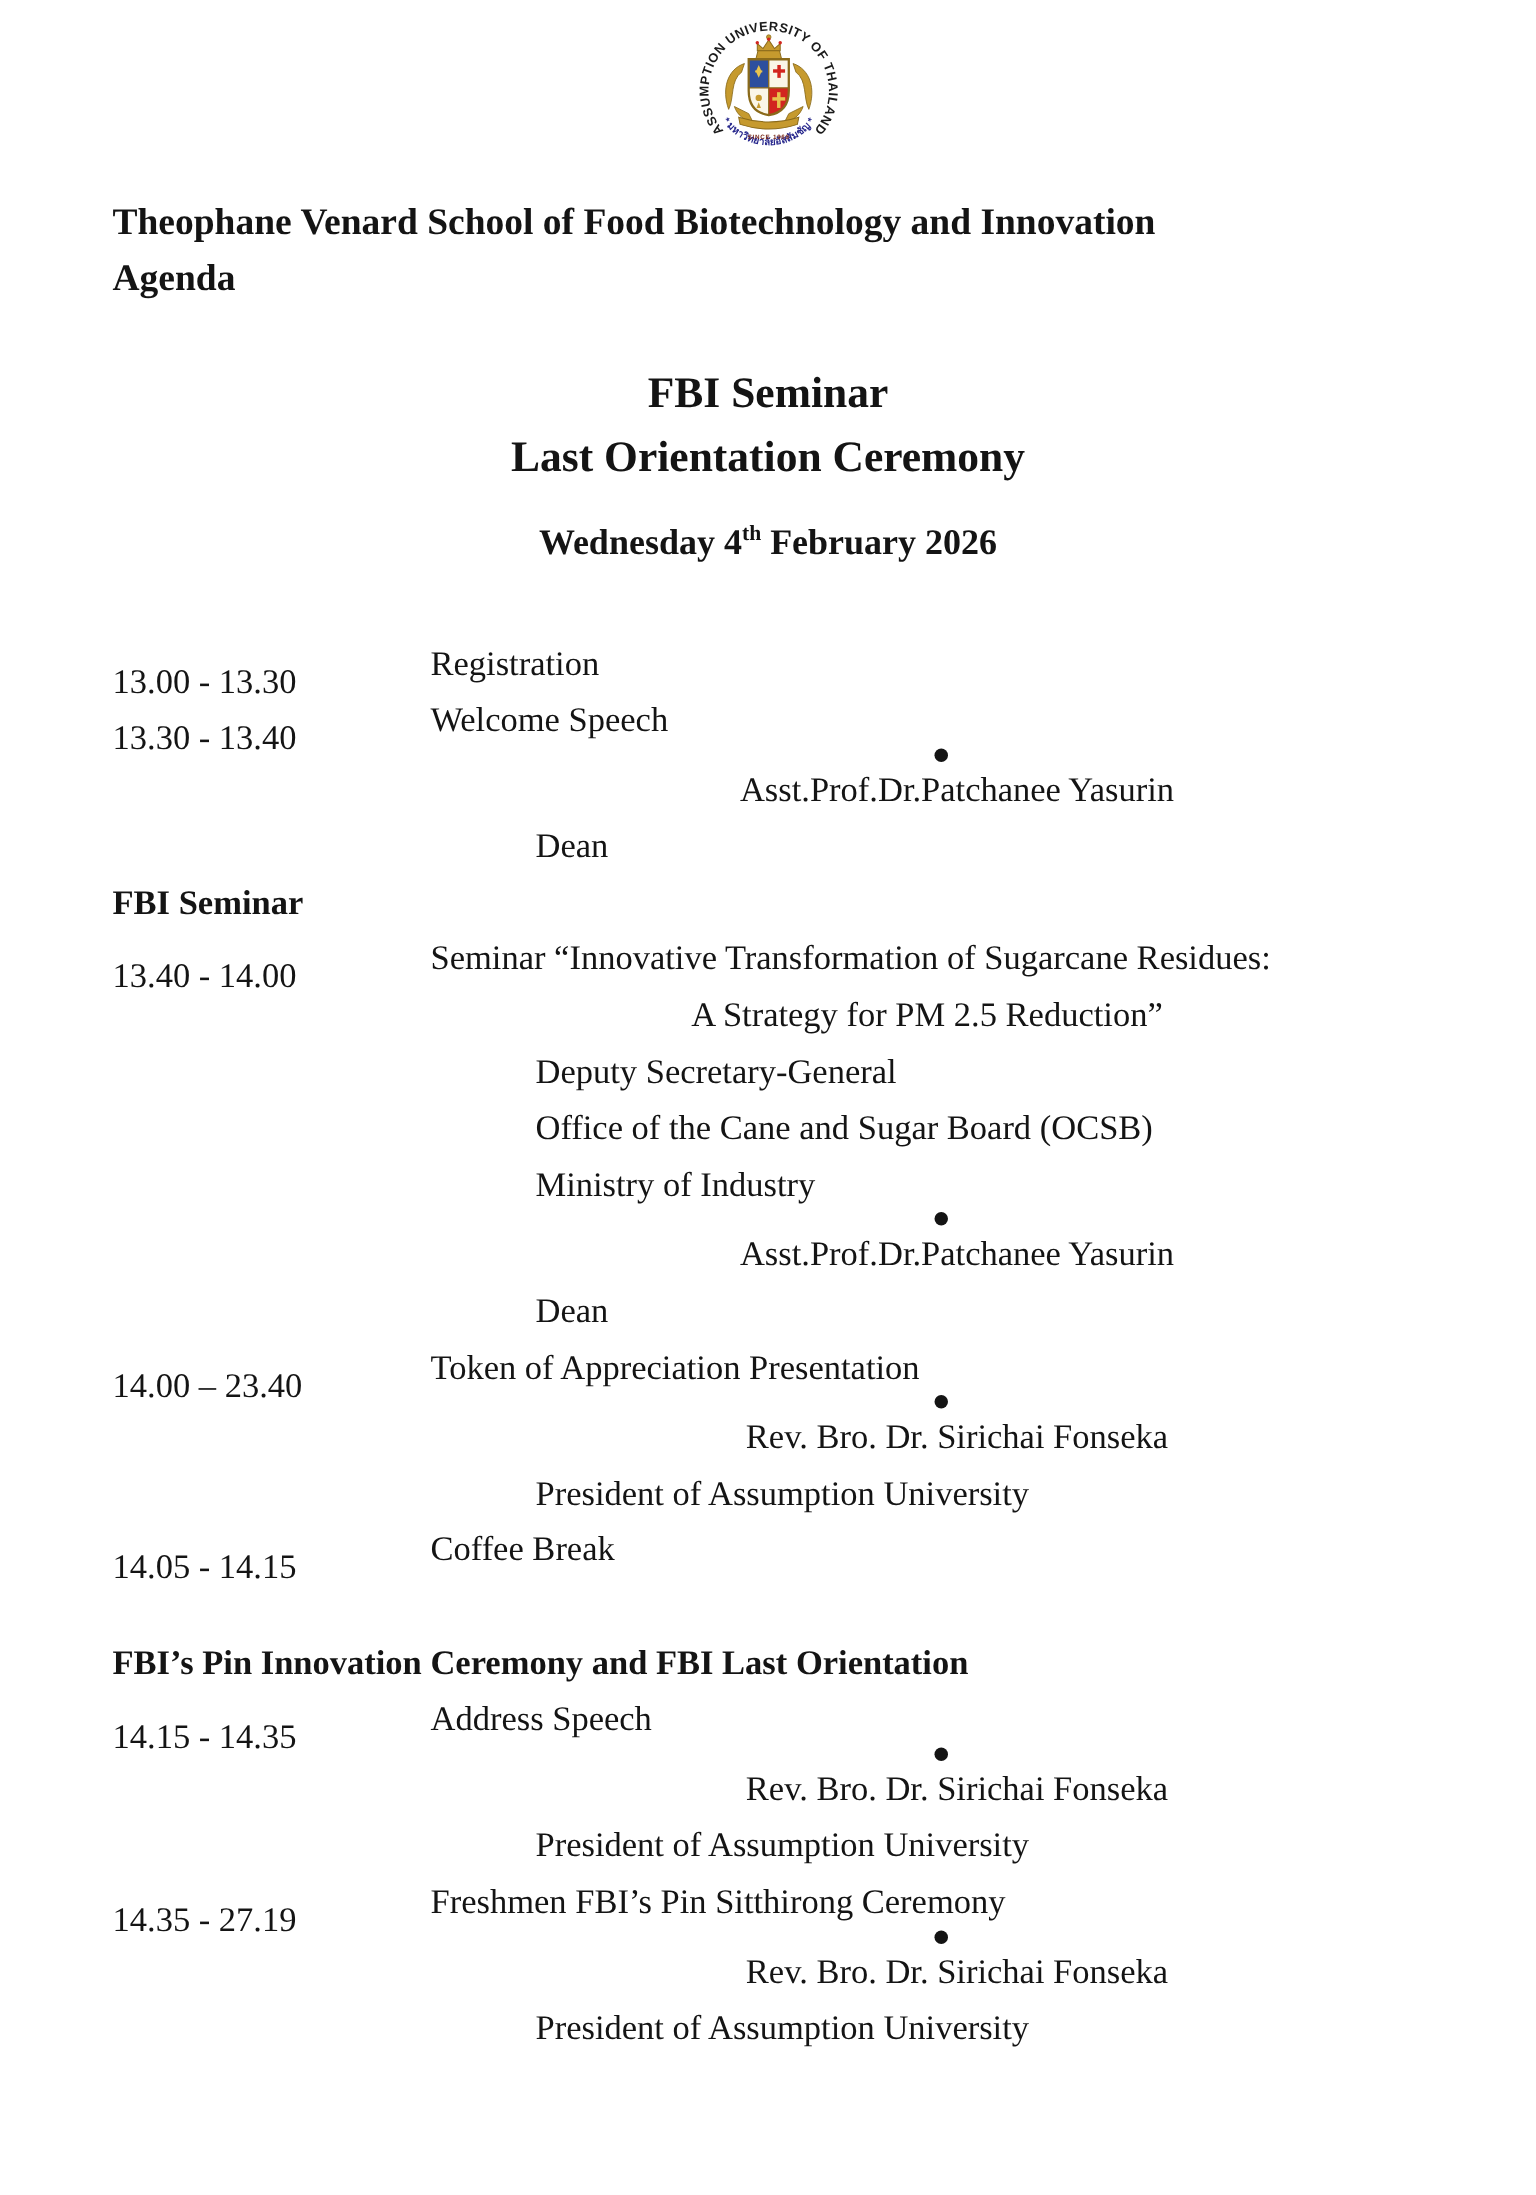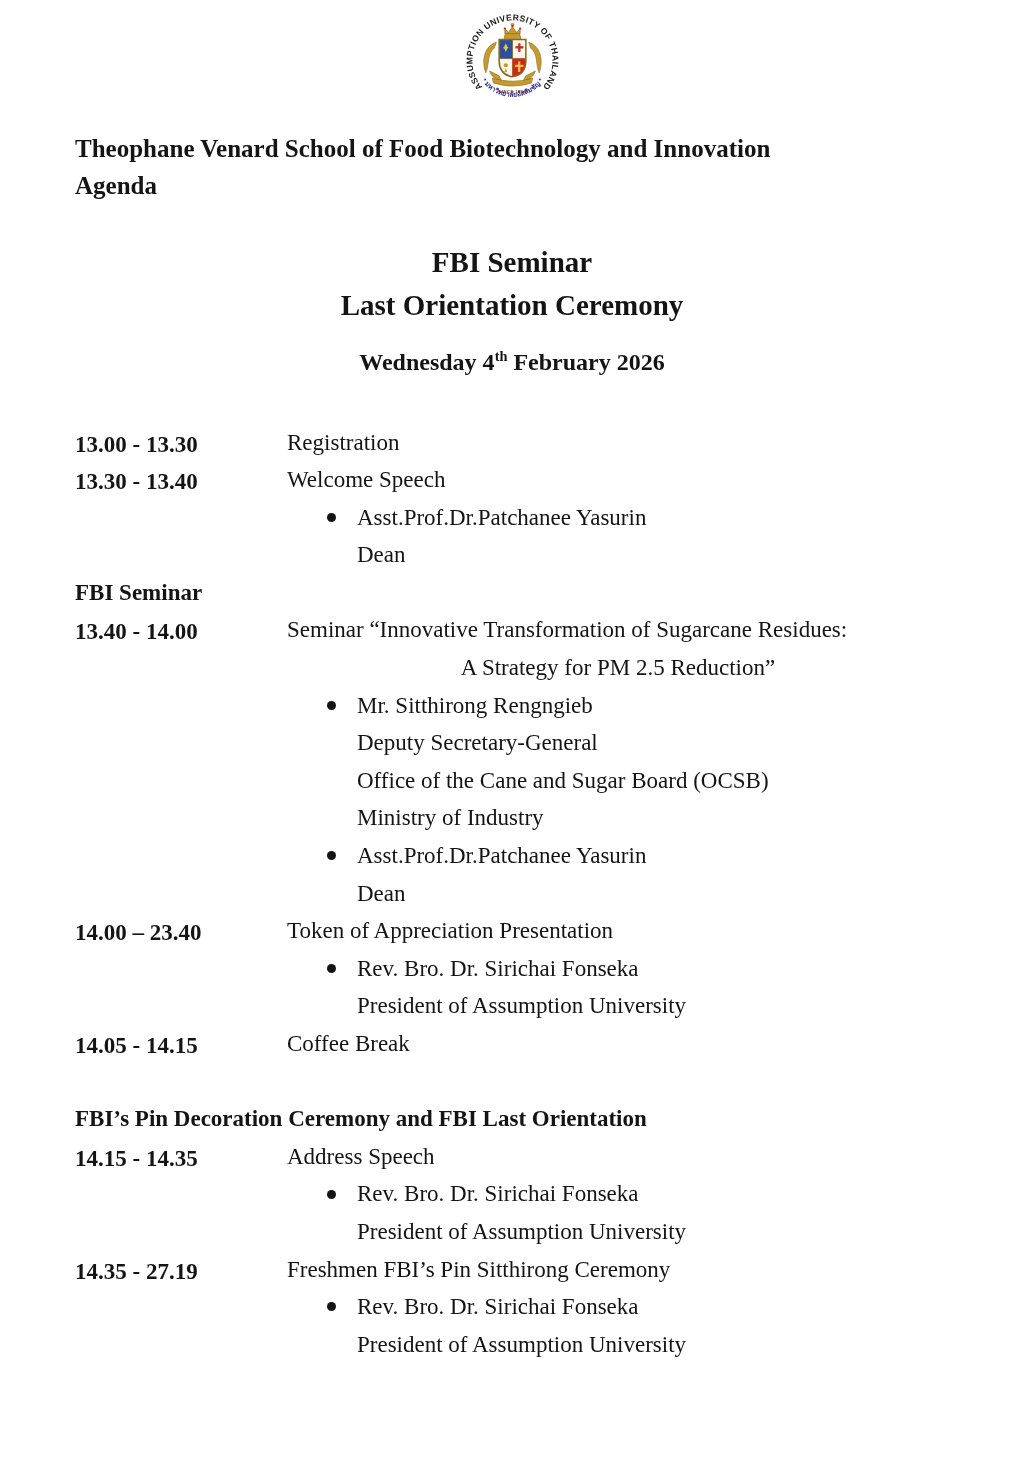--- a/index.html
+++ b/index.html
@@ -32,7 +32,7 @@
   .agenda { margin-top:42px; font-size:23px; line-height:37.6px; }
   .line { position:relative; min-height:37.6px; }
   .heading { font-weight:bold; }
-  .row .time { position:absolute; left:0; top:2px; white-space:pre;font-weight:bold; }
+  .row .time { position:absolute; left:0; top:12px; white-space:pre; }
   .row .desc { display:block; margin-left:212px; }
   .desc-cont-line { margin-left:212px;text-align:center; }
   .bullet { margin-left:252px; display:flex; align-items:center; }

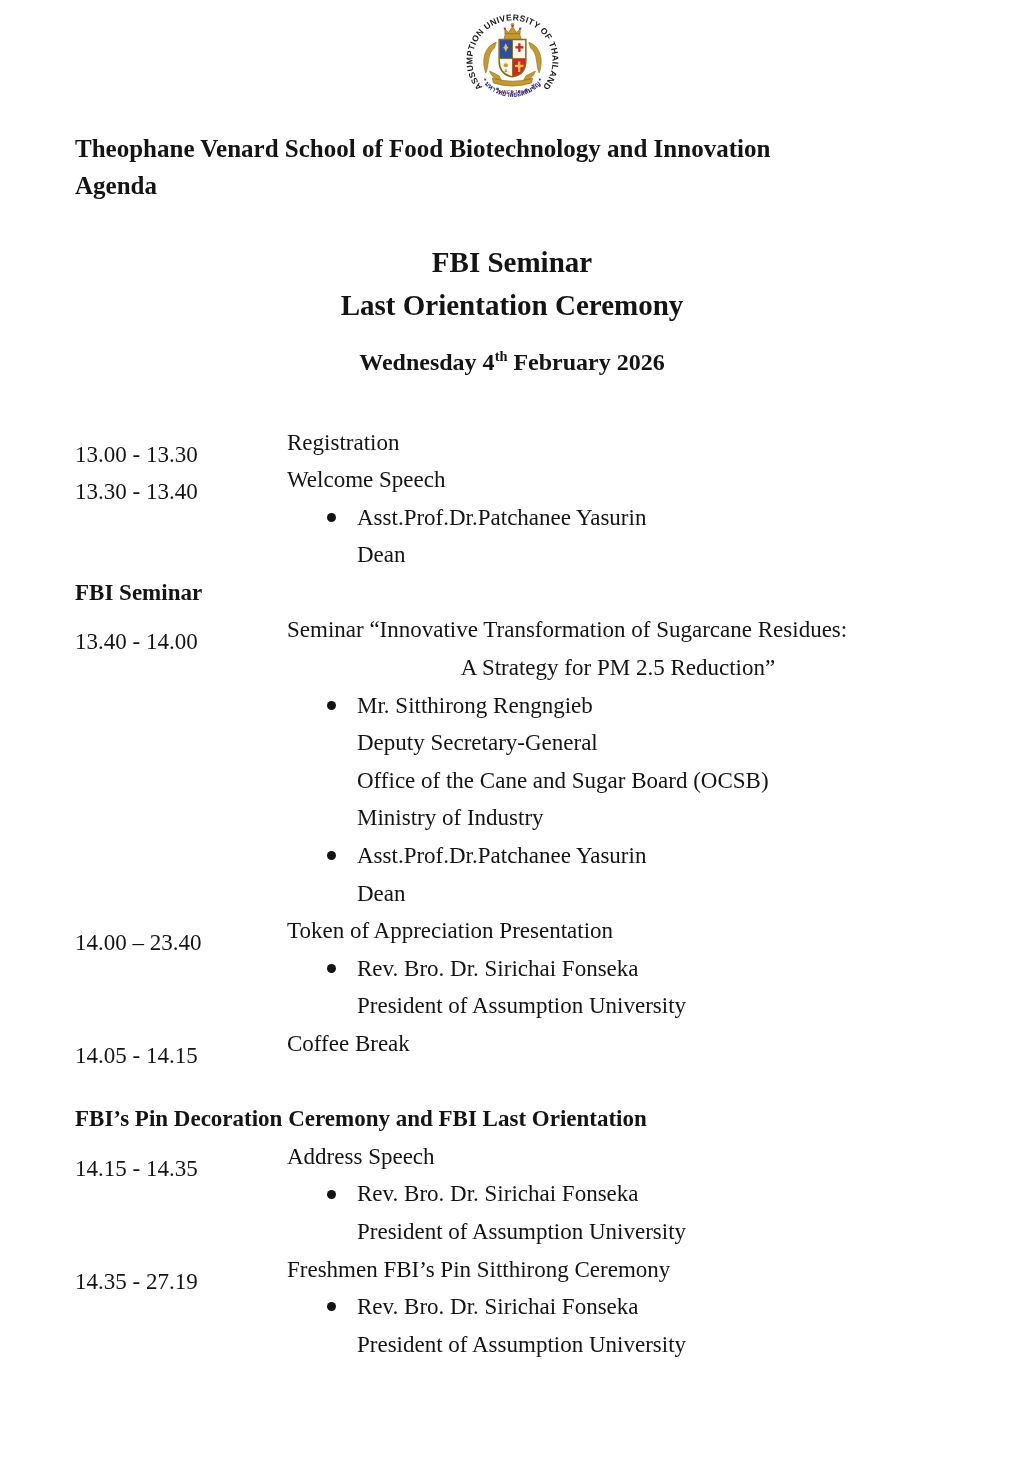--- a/index.html
+++ b/index.html
@@ -35,7 +35,7 @@
   .row .time { position:absolute; left:0; top:12px; white-space:pre; }
   .row .desc { display:block; margin-left:212px; }
   .desc-cont-line { margin-left:212px;text-align:center; }
-  .bullet { margin-left:252px; display:flex; align-items:center; }
+  .bullet { margin-left:252px; display:flex; align-items:center;flex-direction:column; }
   .bullet .dot { width:9px; height:9px; border-radius:50%; background:#141414; flex:none; margin-right:21px; }
   .subline { margin-left:282px; }
   .spacer { height:37.6px; }

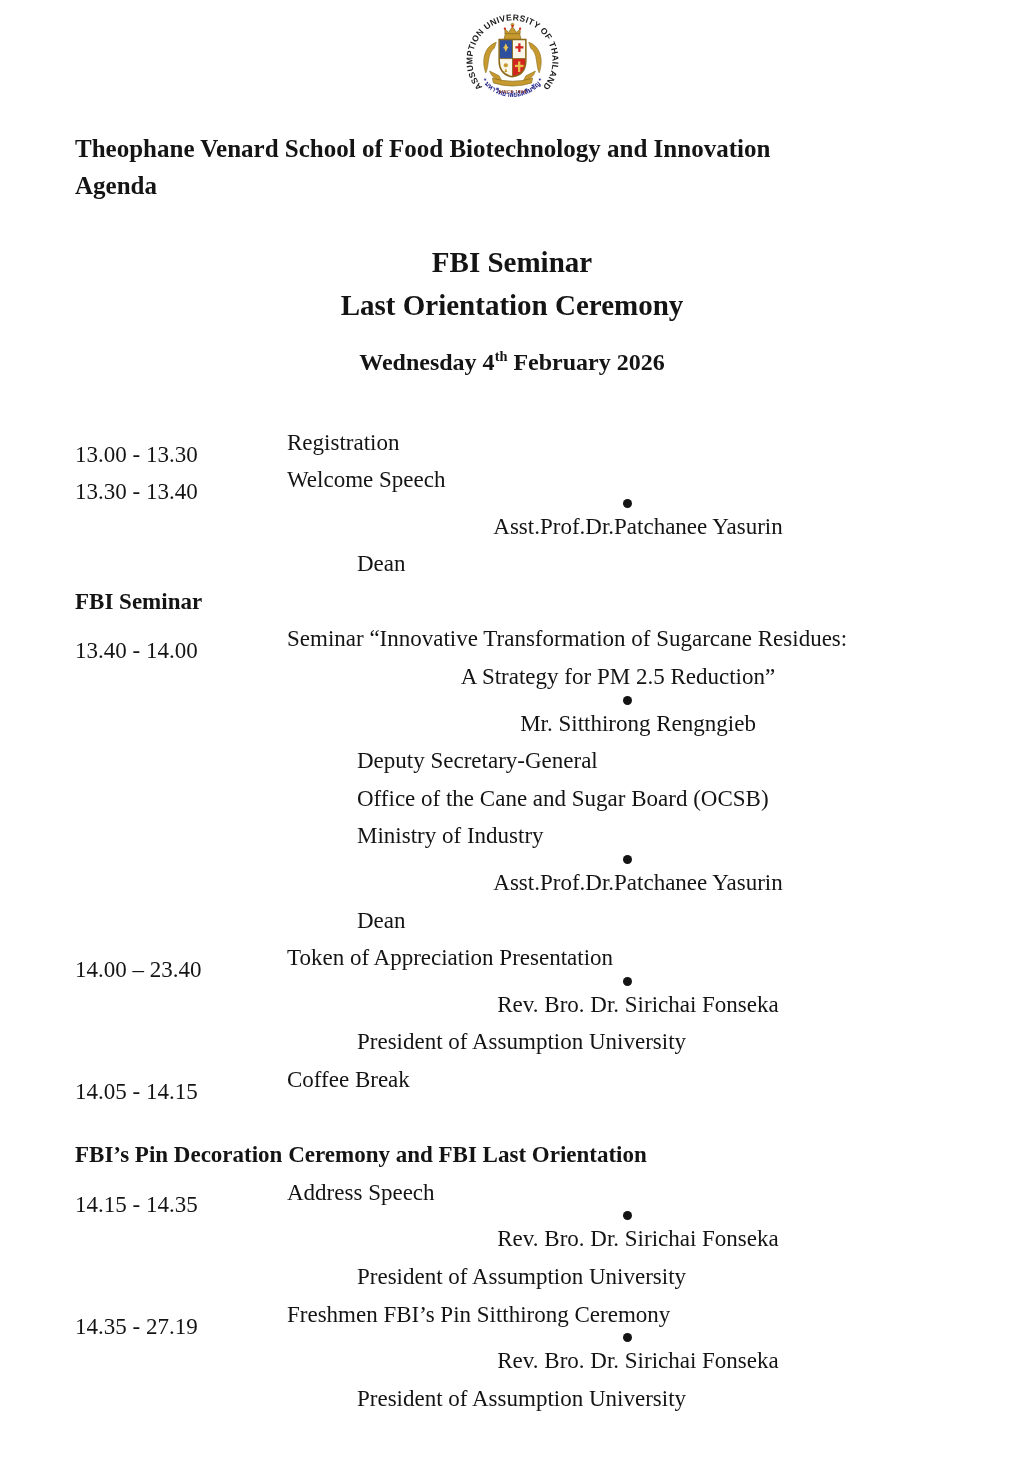--- a/index.html
+++ b/index.html
@@ -141,10 +141,6 @@
         <span class="desc">Seminar “Innovative Transformation of Sugarcane Residues:</span>
       </div>
       <div class="line desc-cont-line">A Strategy for PM 2.5 Reduction”</div>
-      <div class="line bullet">
-        <span class="dot"></span>
-        <span>Mr. Sitthirong Rengngieb</span>
-      </div>
       <div class="line subline">Deputy Secretary-General</div>
       <div class="line subline">Office of the Cane and Sugar Board (OCSB)</div>
       <div class="line subline">Ministry of Industry</div>

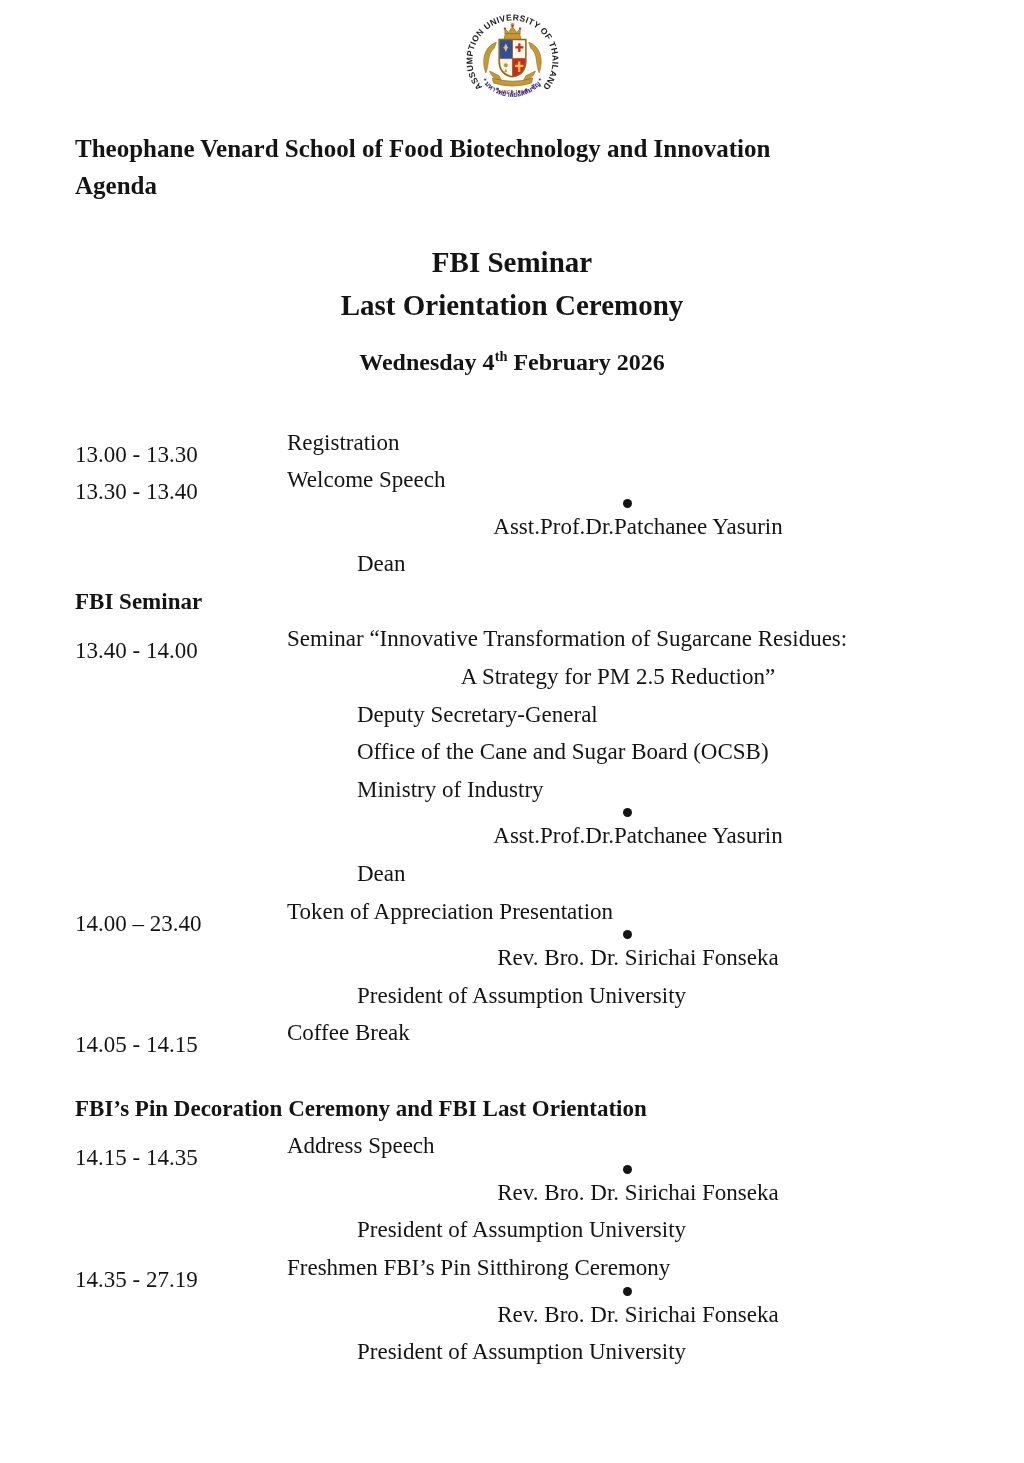--- a/index.html
+++ b/index.html
@@ -163,7 +163,7 @@
         <span class="desc">Coffee Break</span>
       </div>
       <div class="spacer"></div>
-      <div class="line heading">FBI’s Pin Decoration Ceremony and FBI Last Orientation</div>
+      <div class="line heading">FBI’s Pin Innovation Ceremony and FBI Last Orientation</div>
       <div class="line row">
         <span class="time">14.15 - 14.35</span>
         <span class="desc">Address Speech</span>

